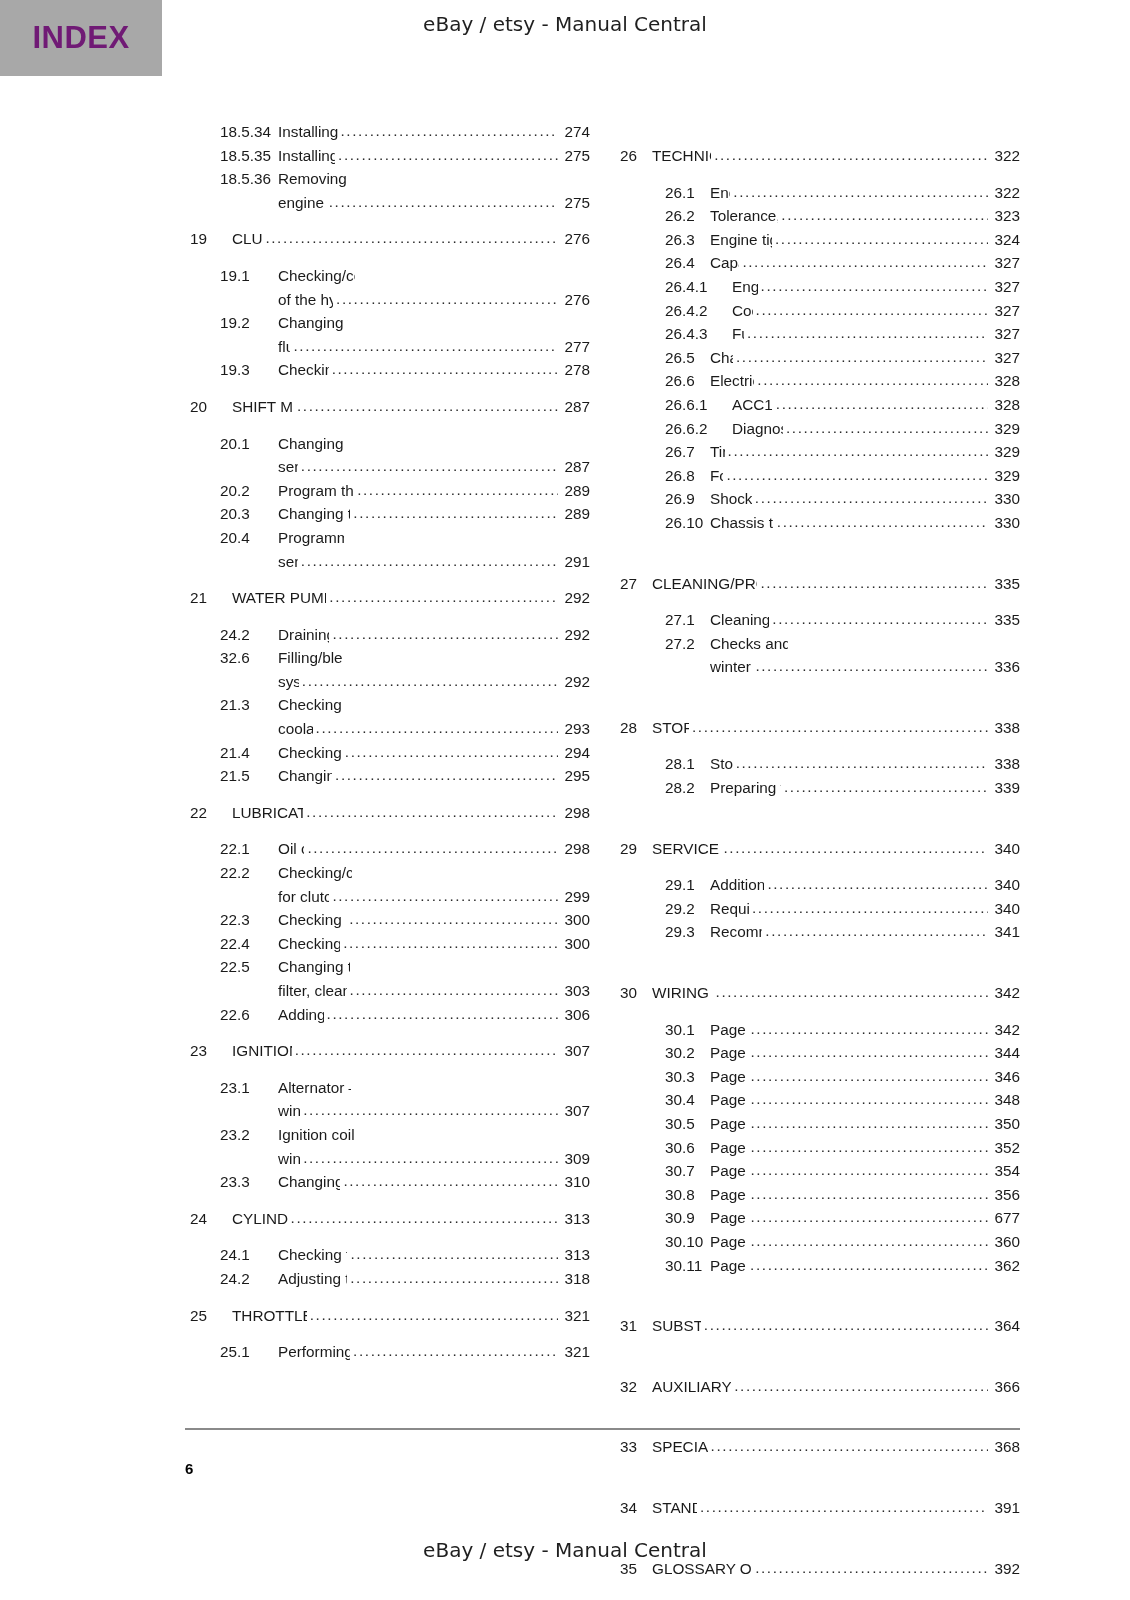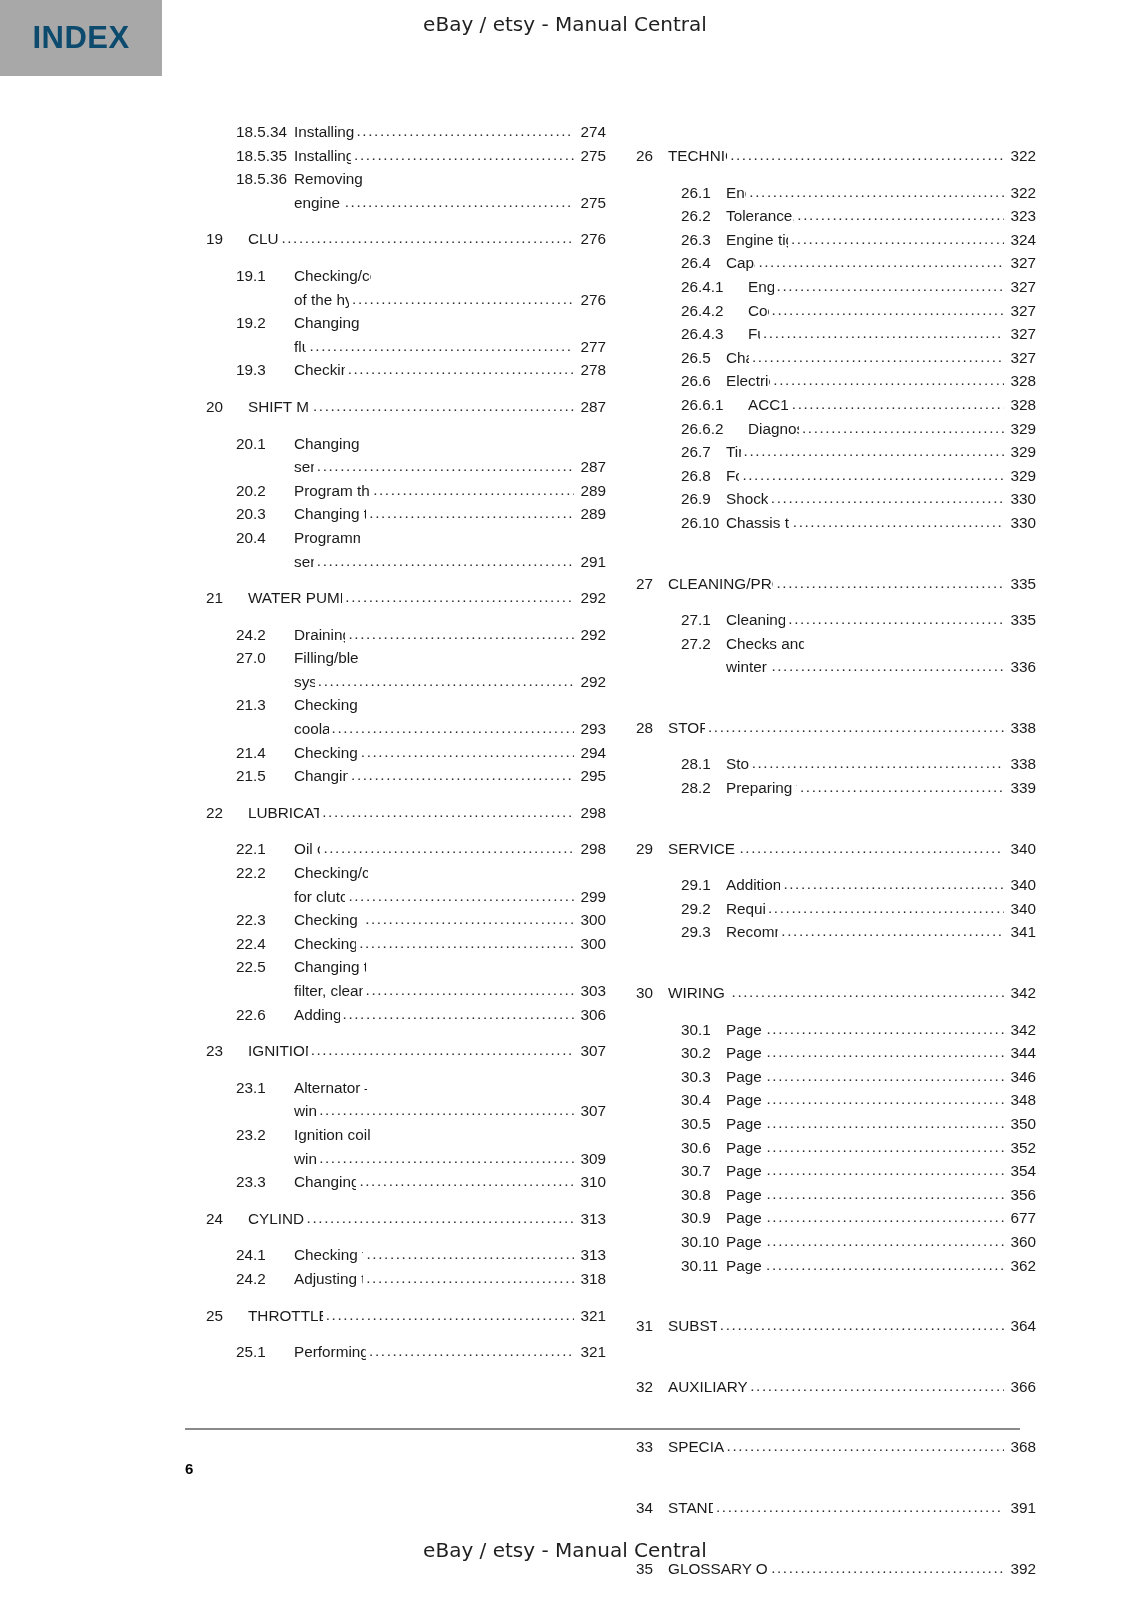--- a/index.html
+++ b/index.html
@@ -32,7 +32,7 @@
     font-size: 31px;
     font-weight: bold;
     letter-spacing: 0.5px;
-    color: #0c4a6e;
+    color: #701a75;
   }
   .watermark-top {
     position: absolute;

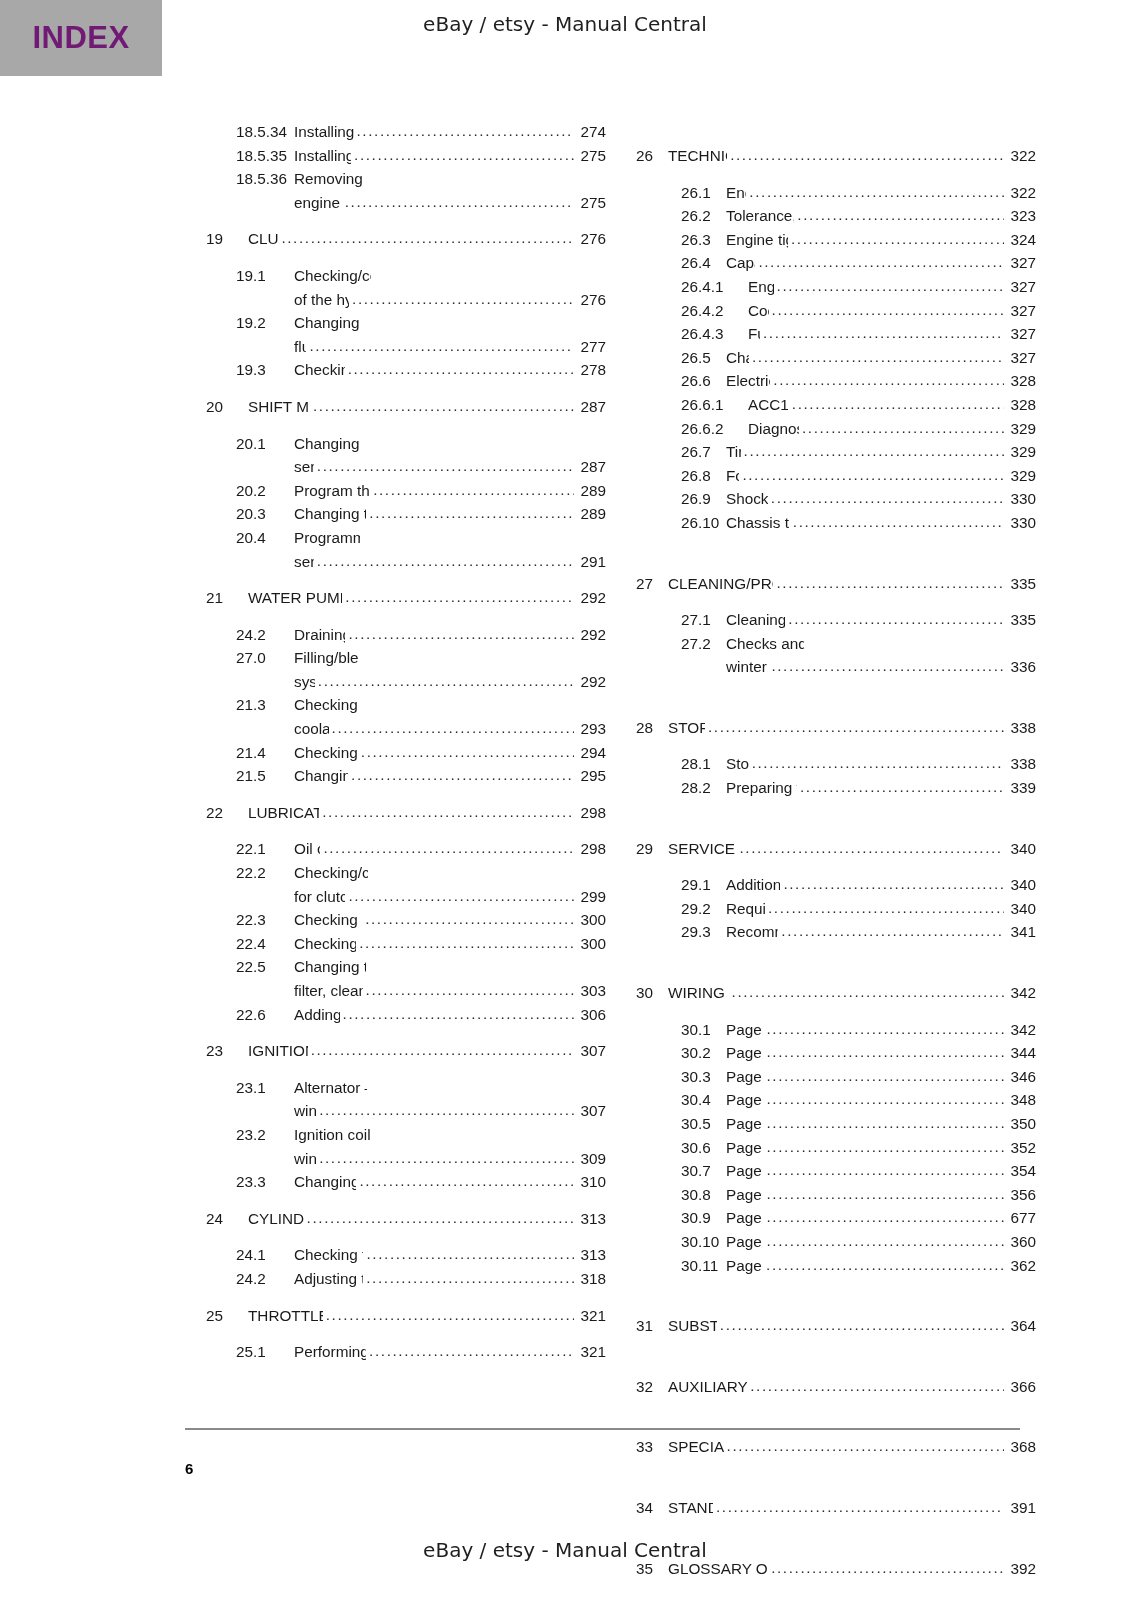--- a/index.html
+++ b/index.html
@@ -59,7 +59,7 @@
   .toc {
     position: absolute;
     top: 120px;
-    left: 16px;
+    left: 0;
     width: 992px;
     height: 1230px;
   }

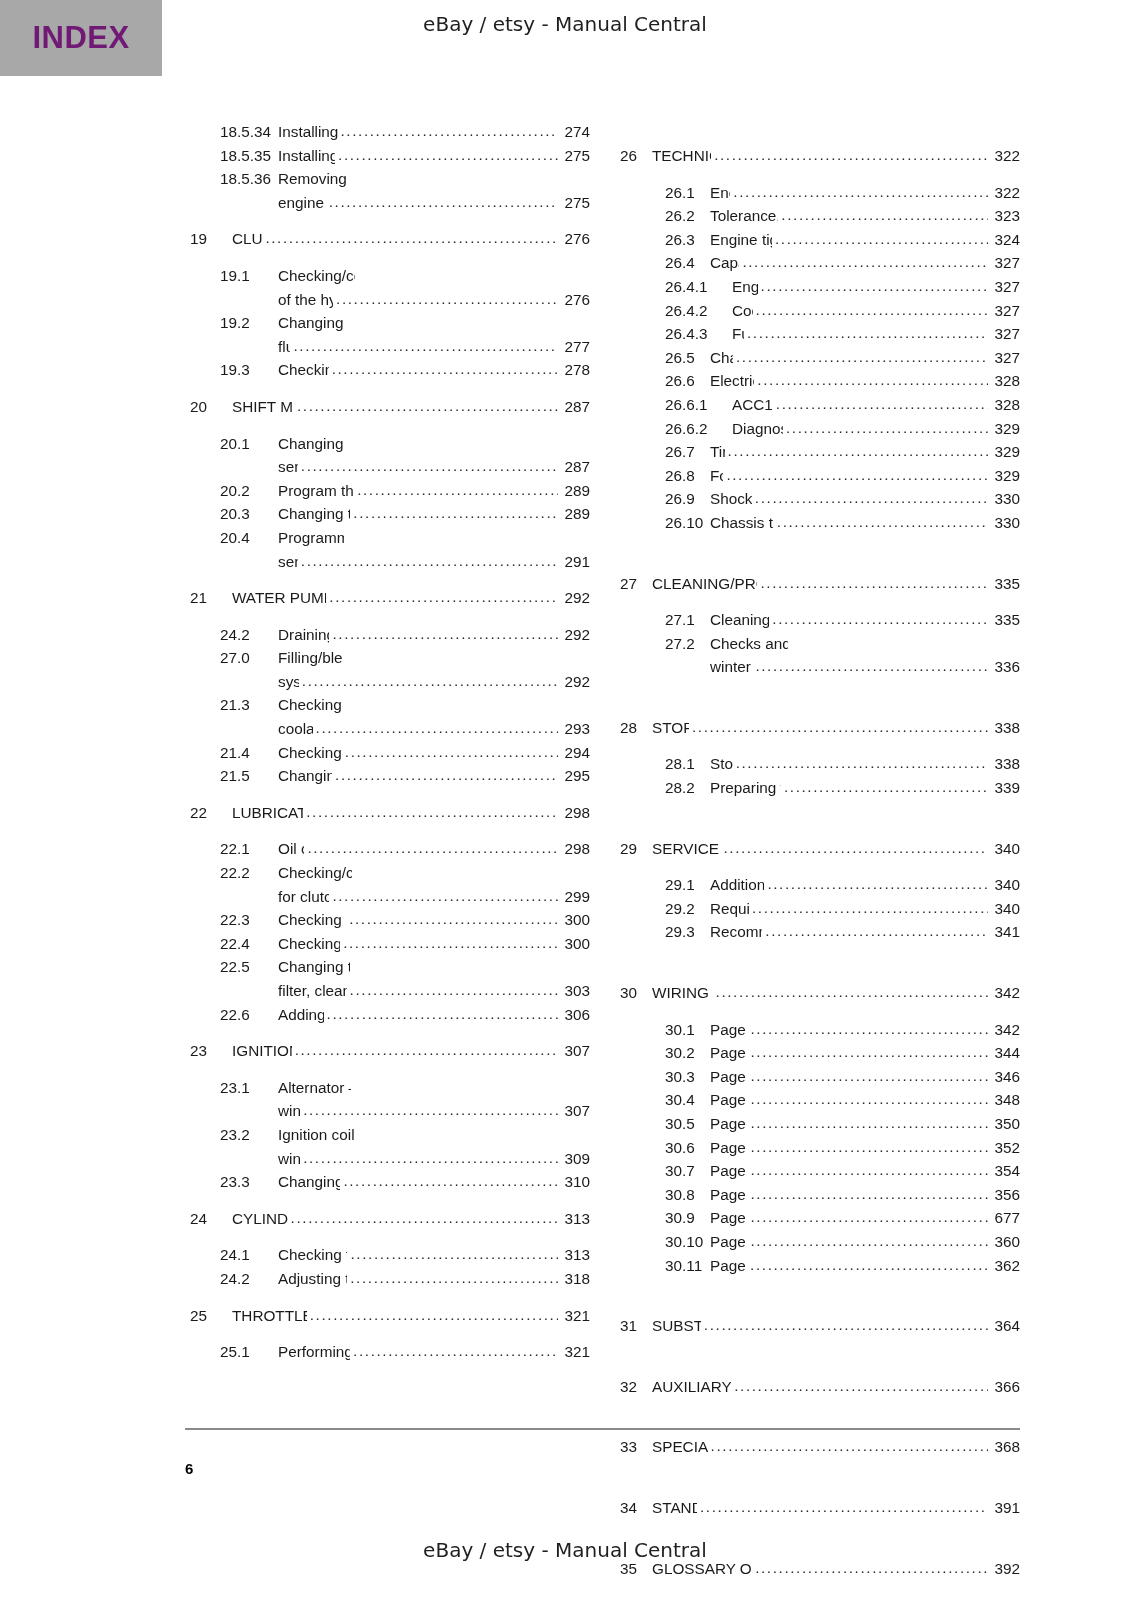--- a/index.html
+++ b/index.html
@@ -339,7 +339,7 @@
         </div>
       </div>
       <div class="entry section">
-        <span class="num">27.0</span>
+        <span class="num">32.6</span>
         <div class="body">
           <div class="line">
             <span class="title">Filling/bleeding the cooling</span>

